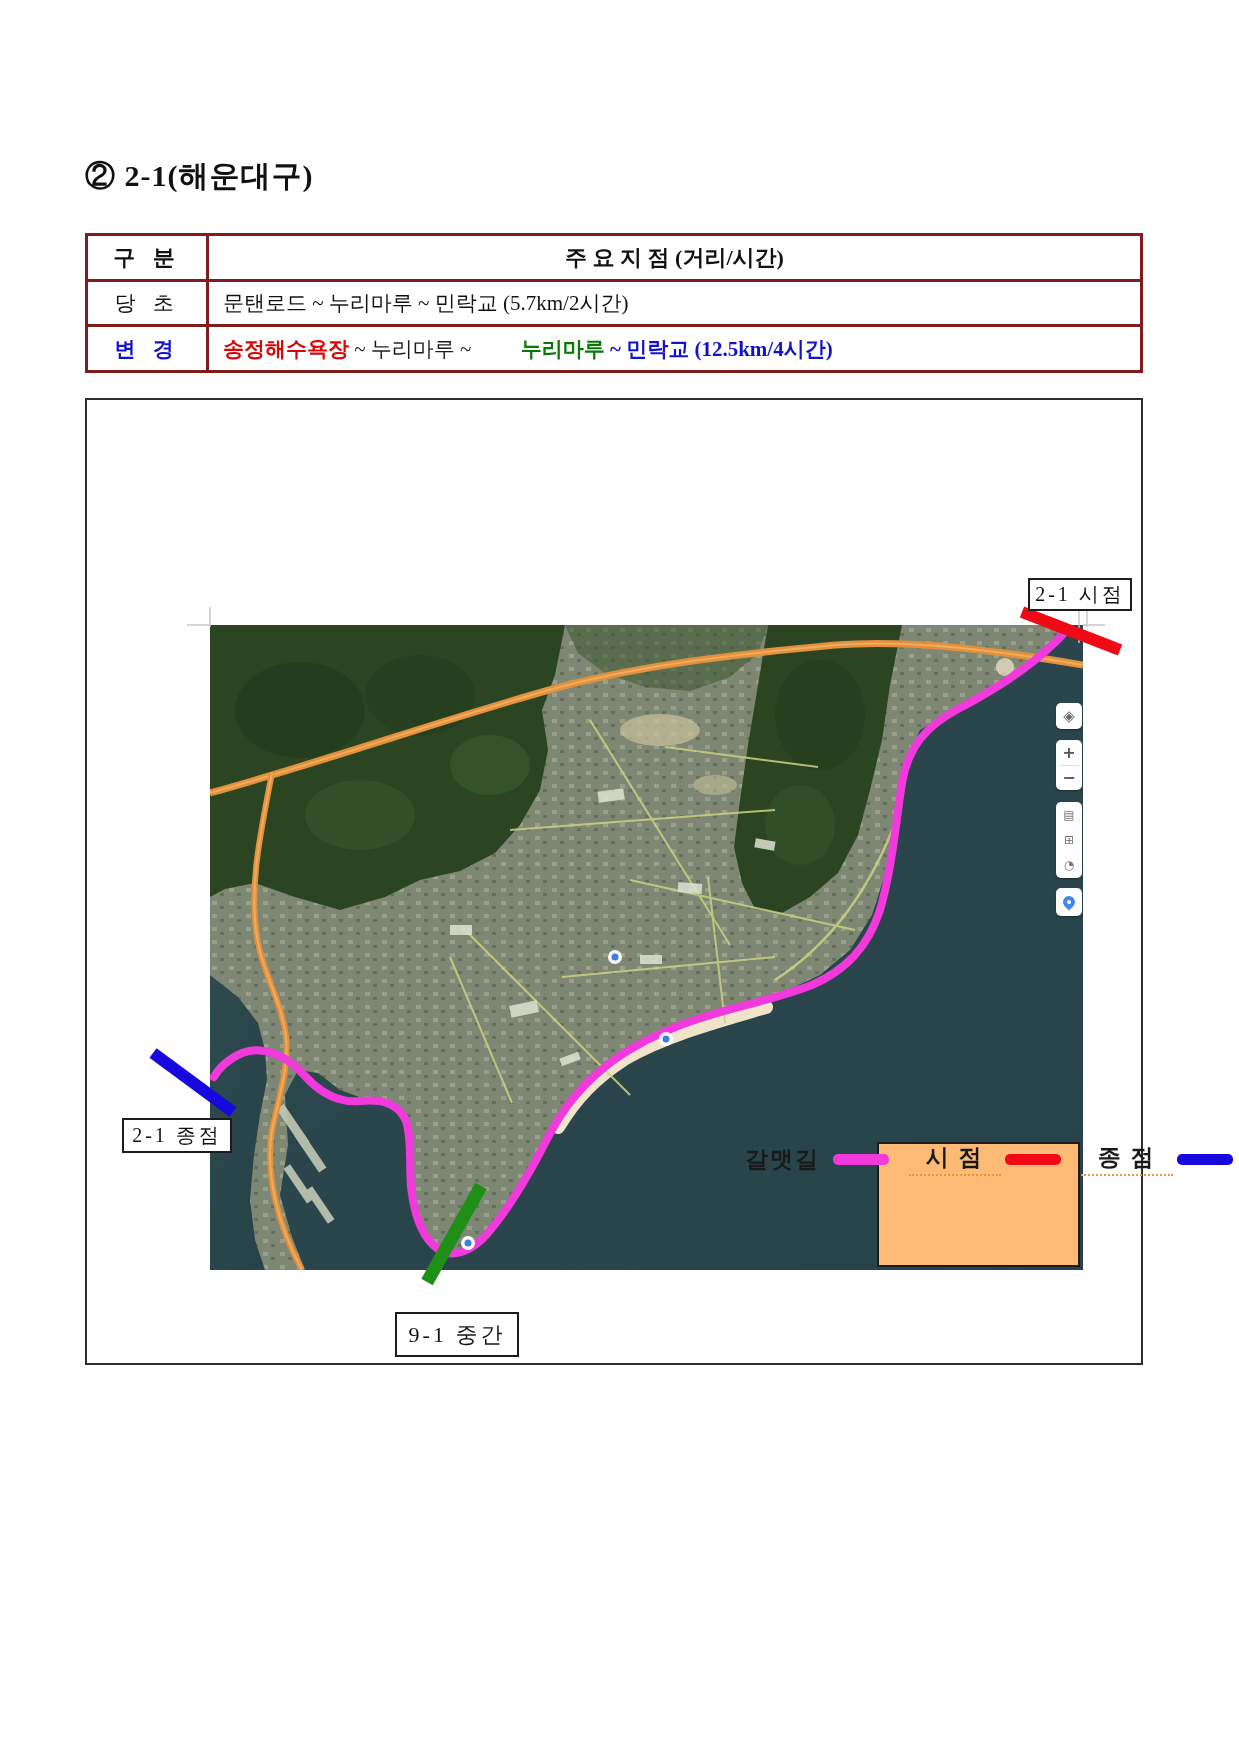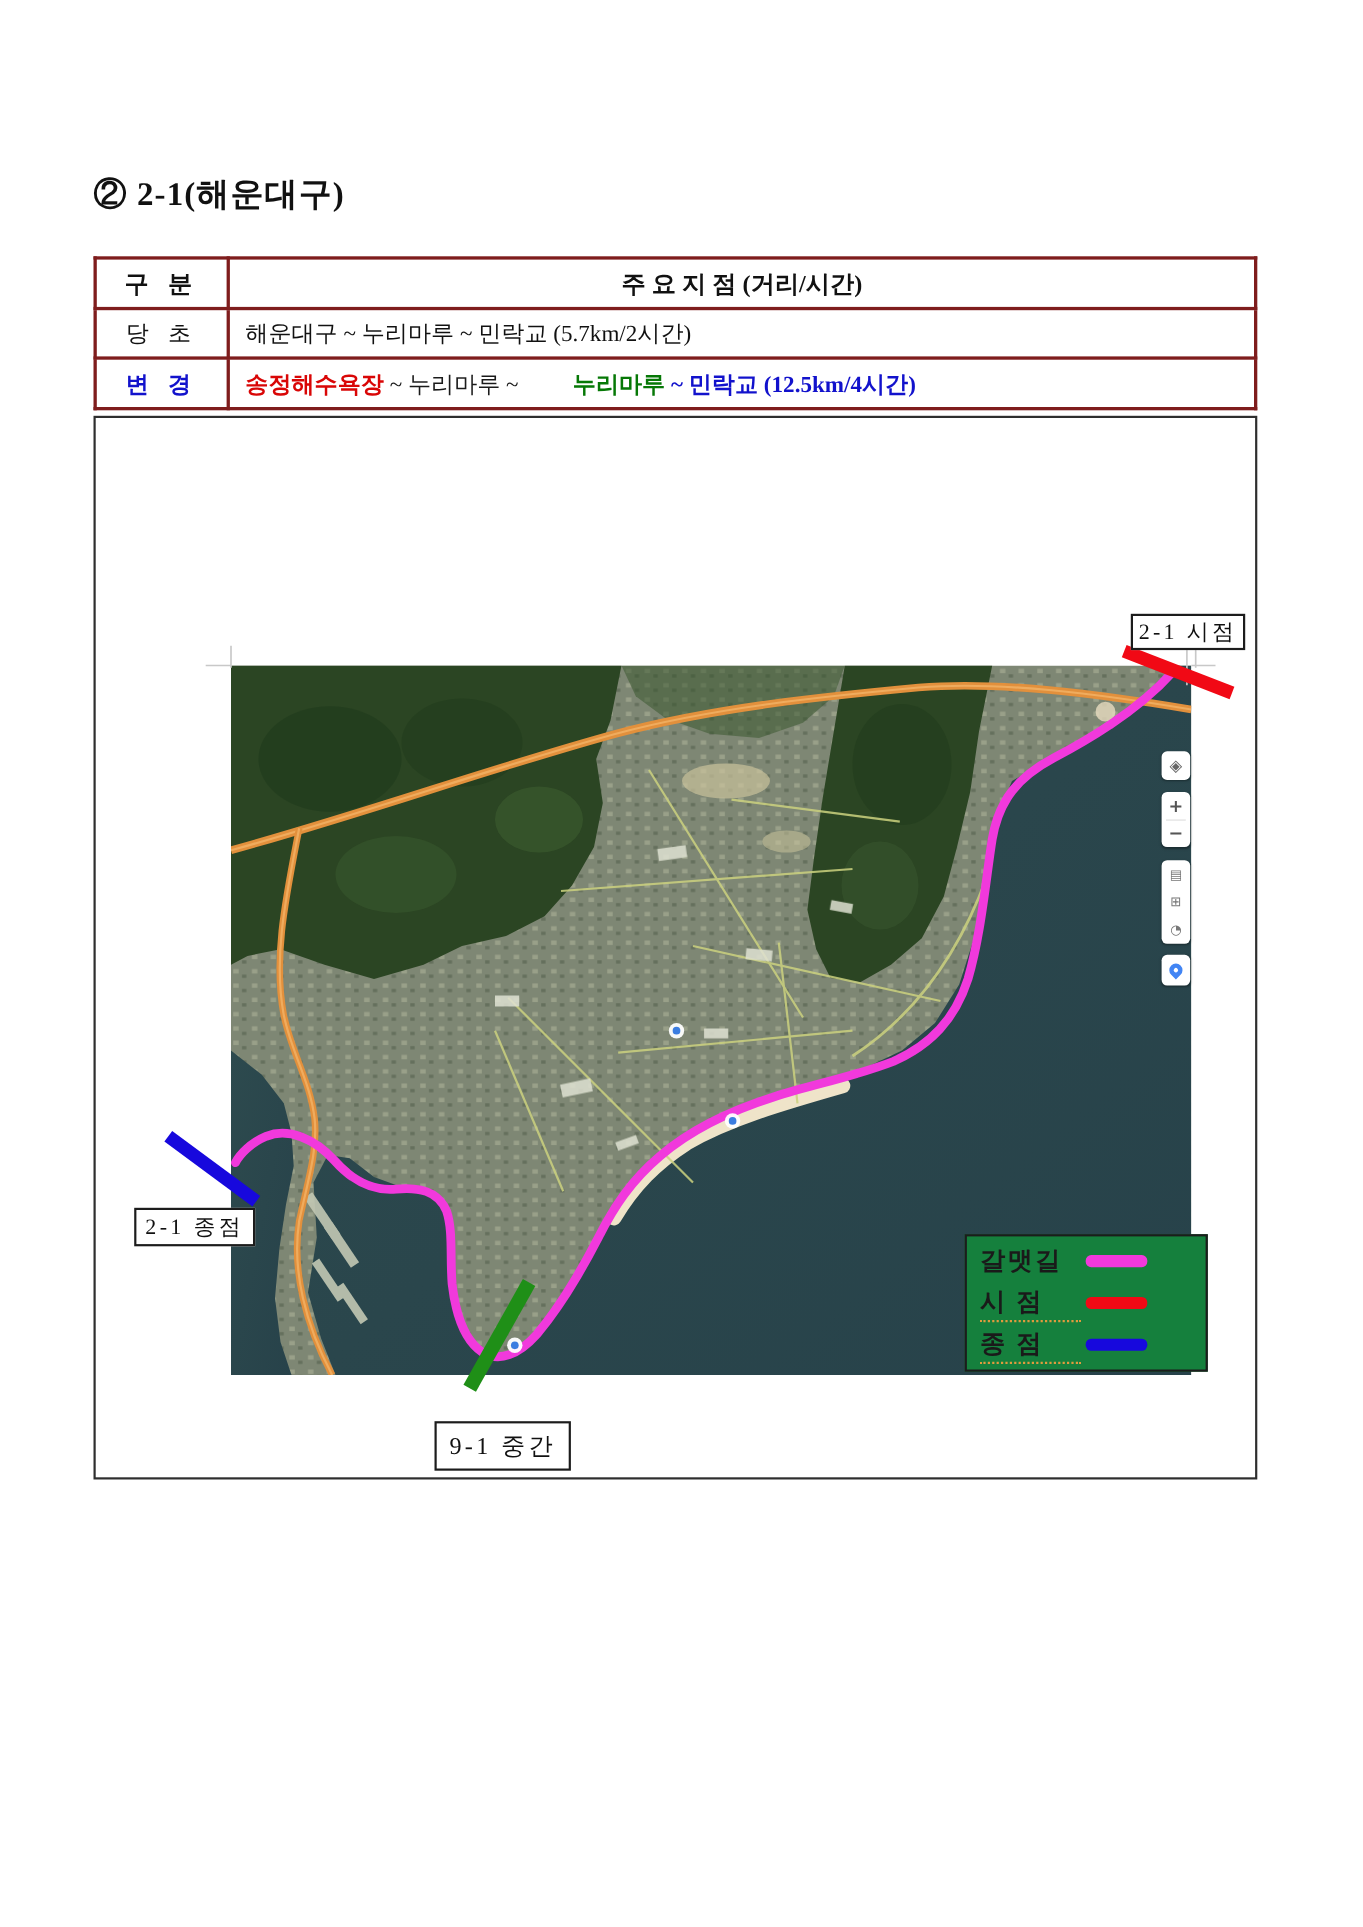--- a/index.html
+++ b/index.html
@@ -93,7 +93,7 @@
     </tr>
     <tr class="row-orig">
       <td class="col-label">당 초</td>
-      <td class="cell-content">해운대구 ~ 누리마루 ~ 민락교 (5.7km/2시간)</td>
+      <td class="cell-content">문탠로드 ~ 누리마루 ~ 민락교 (5.7km/2시간)</td>
     </tr>
     <tr class="row-chg">
       <td class="col-label bold" style="color: rgb(18, 18, 204);">변 경</td>

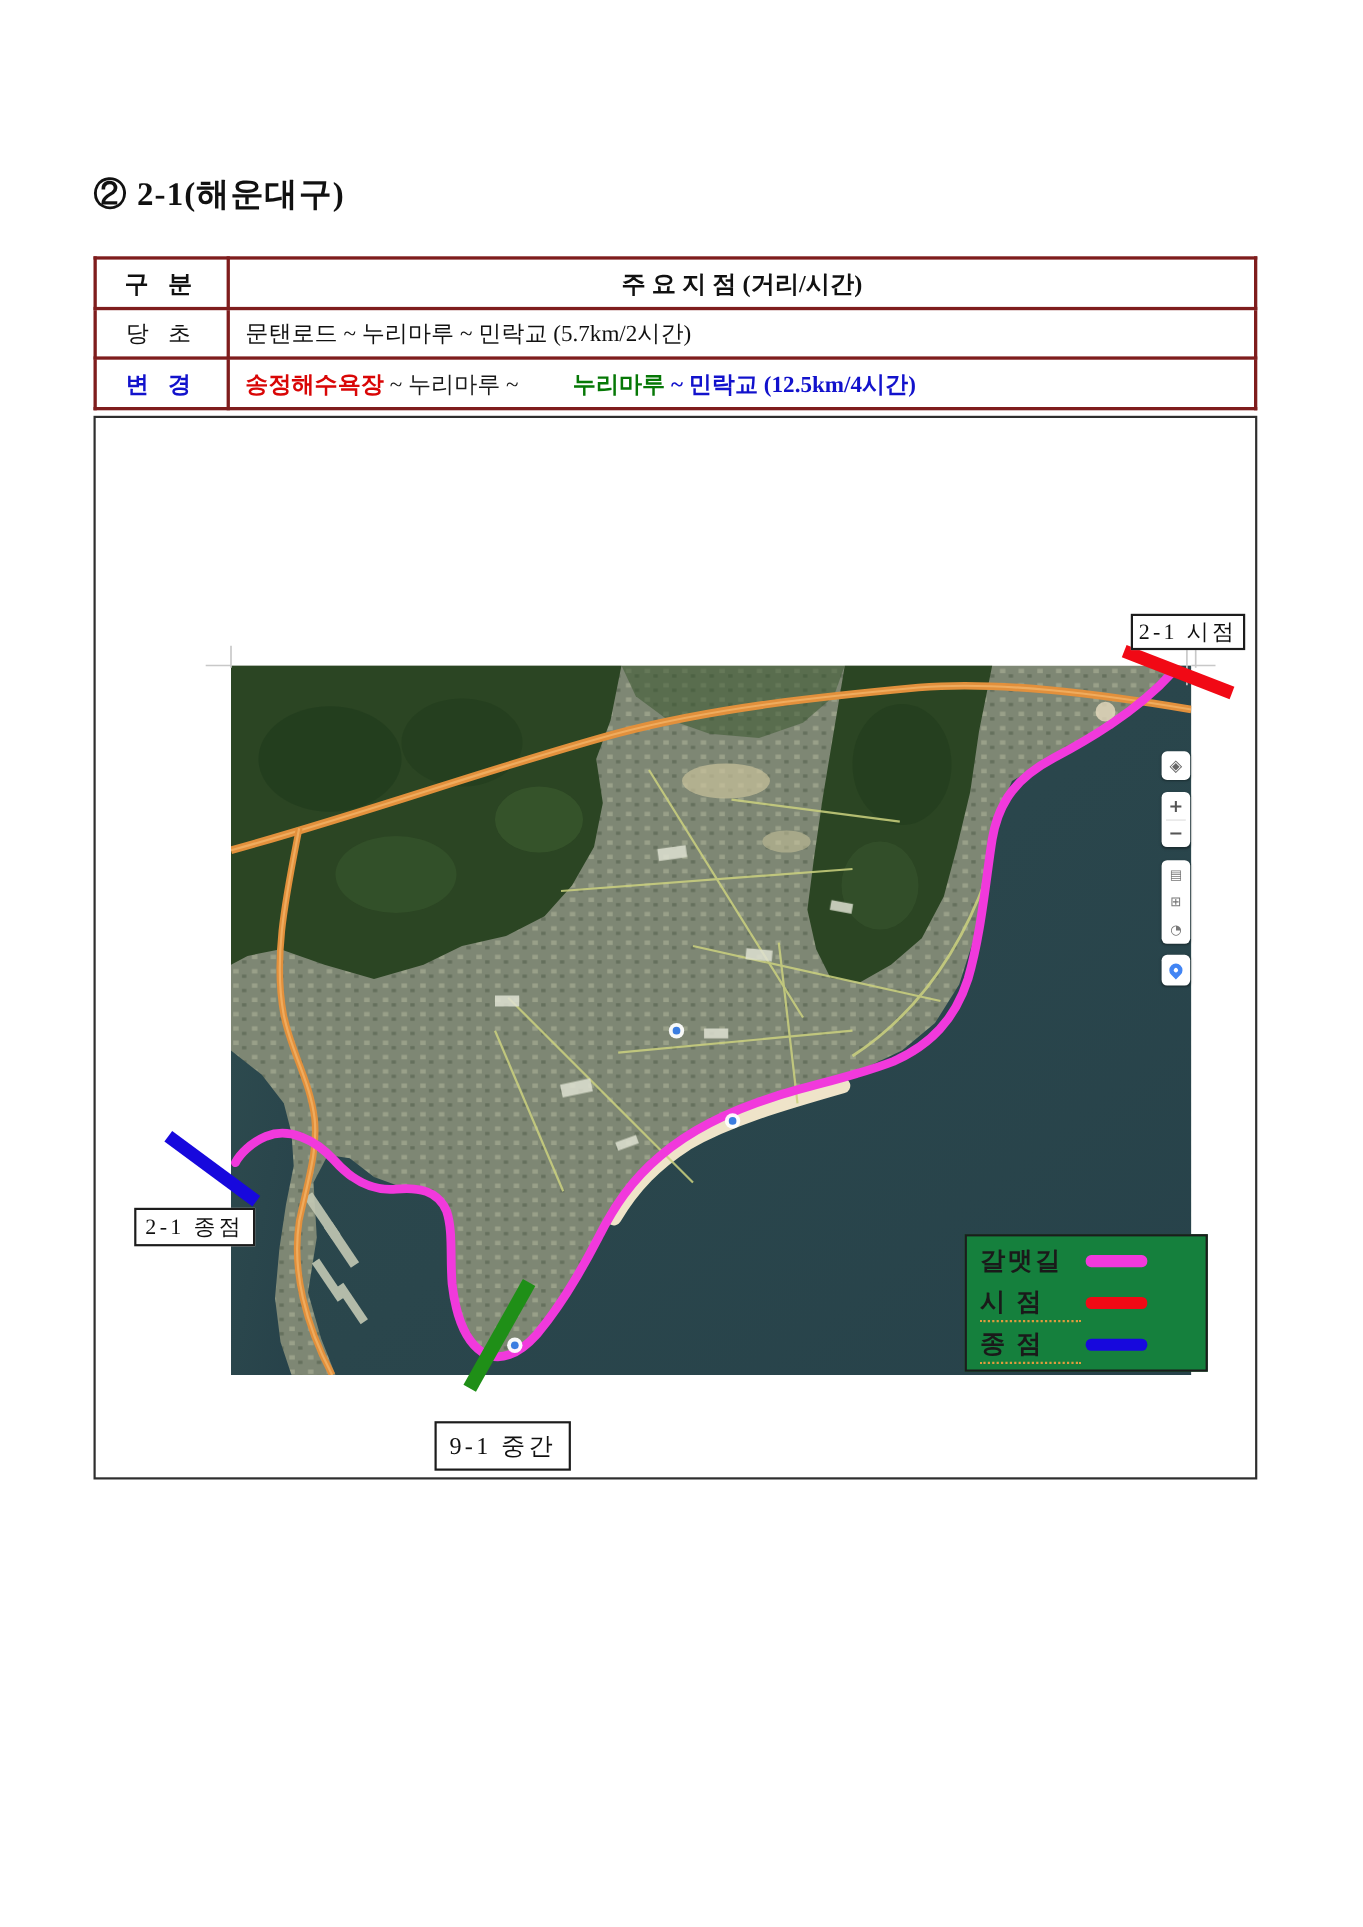--- a/index.html
+++ b/index.html
@@ -30,8 +30,8 @@
   .bold{font-weight:700;}
   
   .figure-box{
-    position:absolute;left:85px;top:378px;width:1054px;height:963px;
-    border:2px solid #2e2e2e;background:#ffffff;
+    position:absolute;left:85px;top:398px;width:1054px;height:963px;
+    border:2px solid #2e2e2e;background:#ffffff;text-align:center;
   }
   .map-art{position:absolute;left:123px;top:225px;width:873px;height:645px;}
   .overlay{position:absolute;left:0;top:0;width:1054px;height:963px;pointer-events:none;}

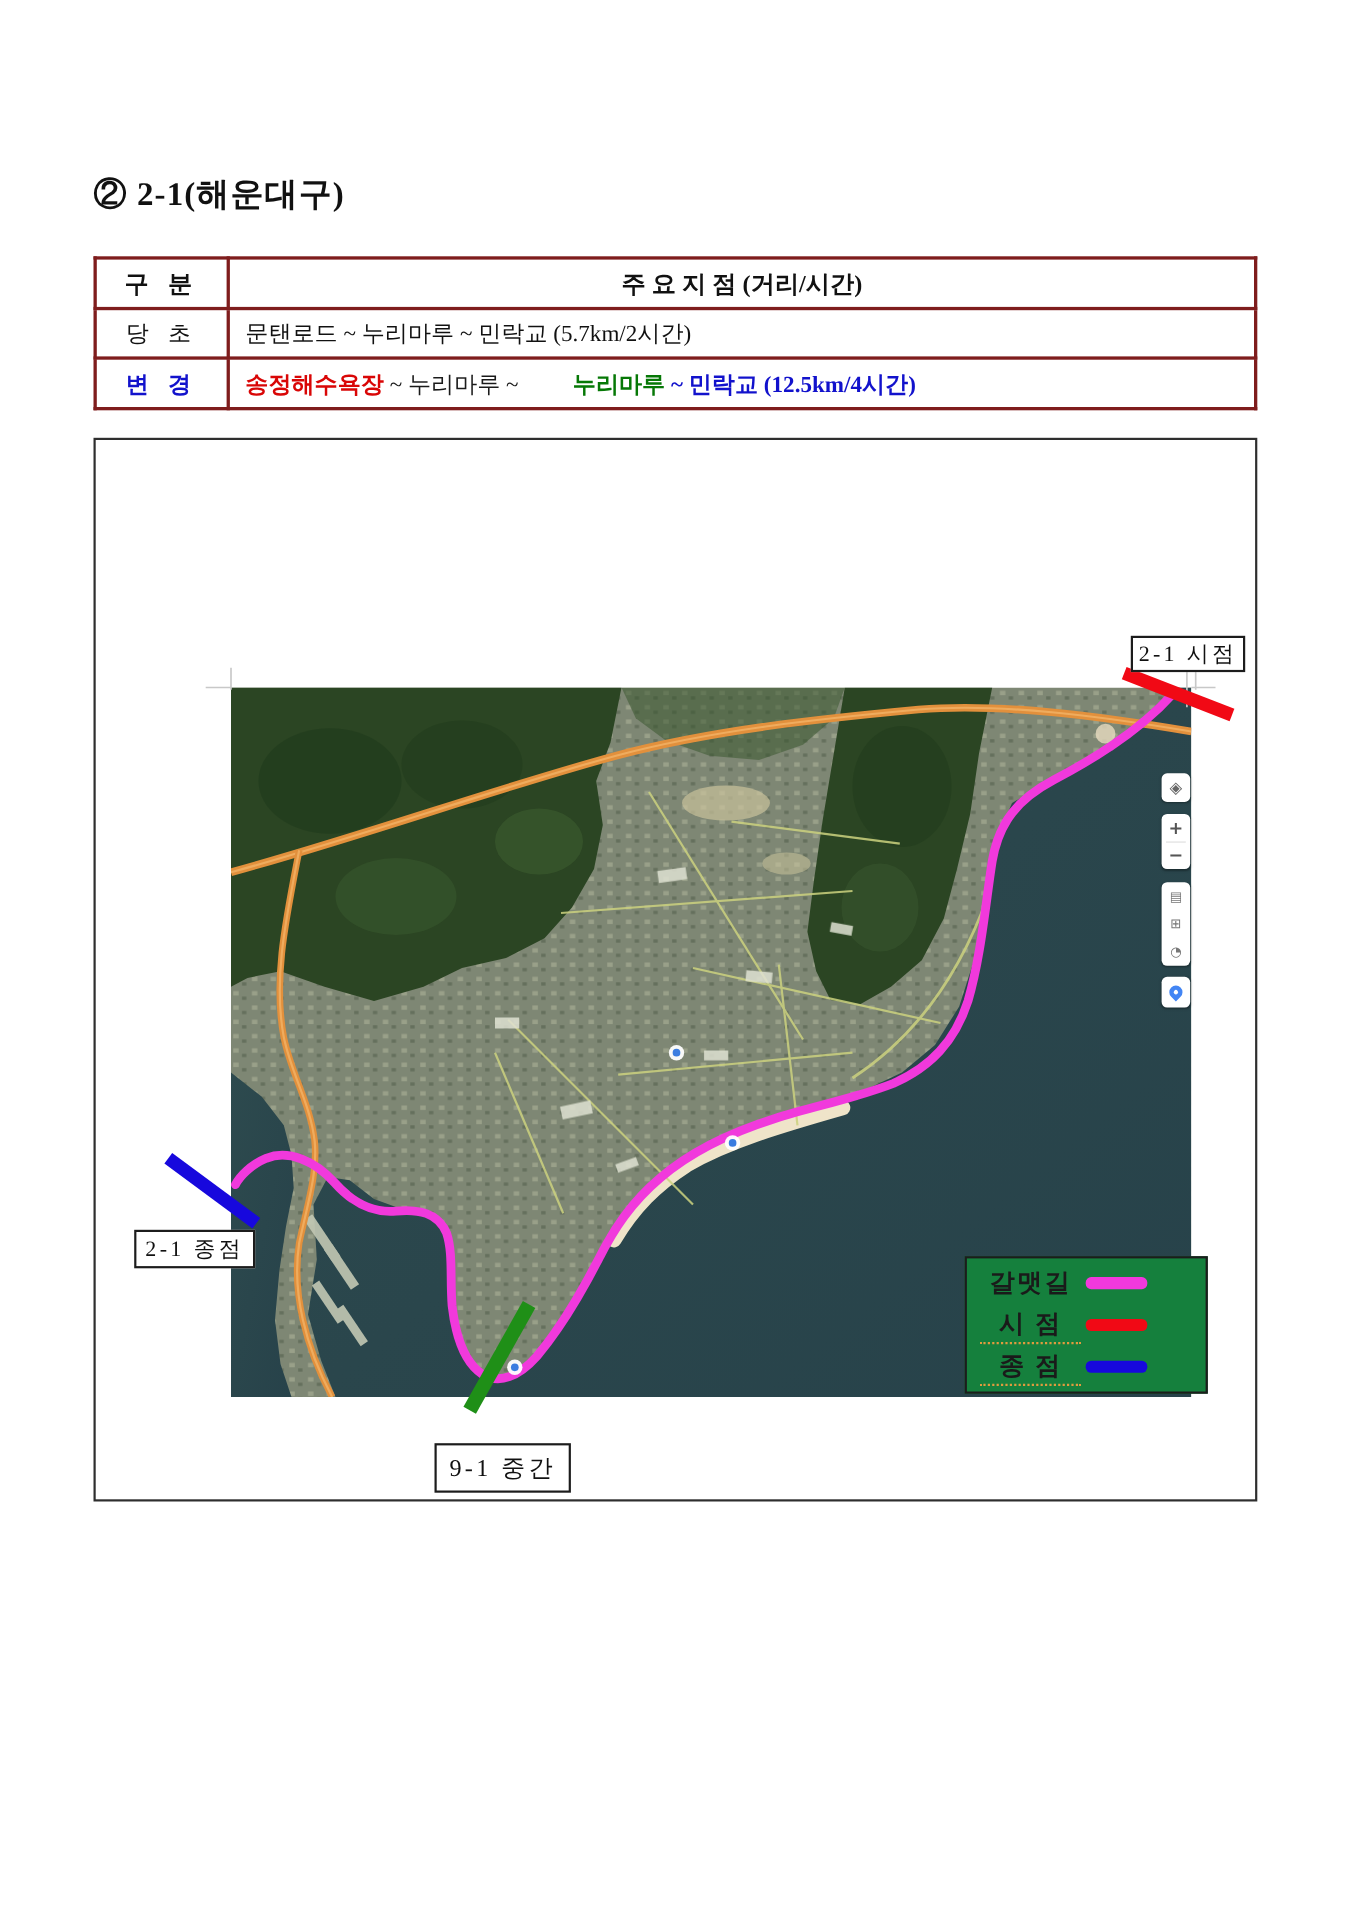--- a/index.html
+++ b/index.html
@@ -46,9 +46,9 @@
   .lbl-mid{left:308px;top:912px;width:120px;height:41px;font-size:22px;}
   
   .legend{
-    position:absolute;left:790px;top:742px;width:221px;height:125px;
-    background:#15803d;border:2px solid #1c1c1c;z-index:6;
-    display:flex;flex-direction:column;justify-content:center;gap:8px;
+    position:absolute;left:790px;top:742px;width:203px;height:125px;
+    background:#fdba74;border:2px solid #1c1c1c;z-index:6;
+    display:flex;flex-direction:row;justify-content:center;gap:8px;
     padding:0;box-sizing:border-box;
   }
   .legend-row{display:flex;align-items:center;height:30px;padding-left:12px;}

